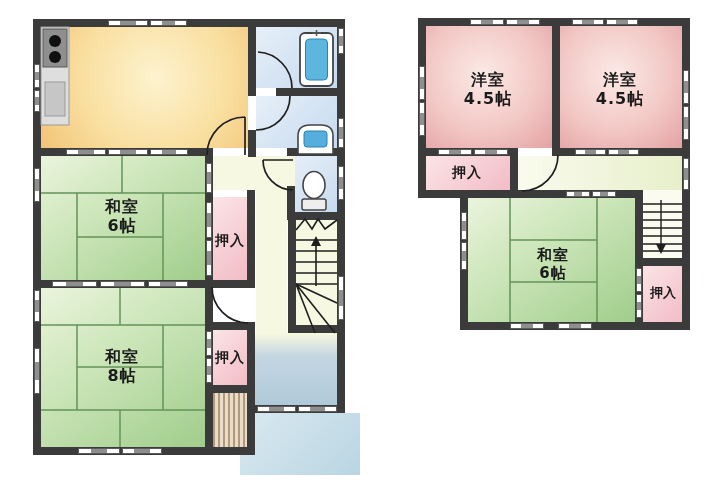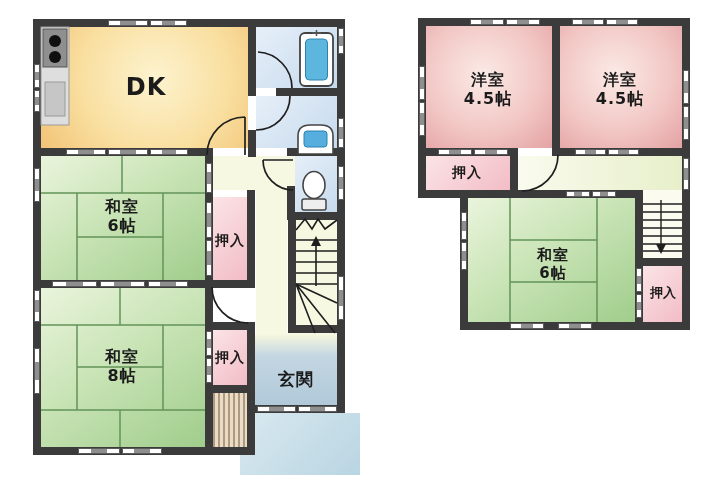--- a/index.html
+++ b/index.html
@@ -192,7 +192,6 @@
     </g>
   </svg>
 
-  <div class="lbl" style="left:116px;top:73px;width:60px;font-size:24px;">DK</div>
 
   <div class="lbl" style="left:82px;top:198px;width:80px;font-size:16px;">
     <span>和室</span><br>

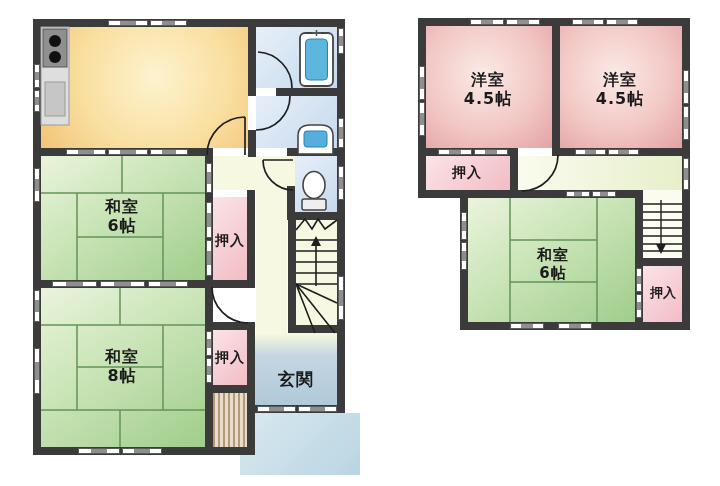--- a/index.html
+++ b/index.html
@@ -205,7 +205,6 @@
 
   <div class="lbl" style="left:205px;top:232px;width:50px;font-size:14px;">押入</div>
   <div class="lbl" style="left:205px;top:349px;width:50px;font-size:14px;">押入</div>
-  <div class="lbl" style="left:256px;top:369px;width:80px;font-size:17px;">玄関</div>
 
   <div class="lbl" style="left:448px;top:71px;width:80px;font-size:16px;">
     <span>洋室</span><br>

